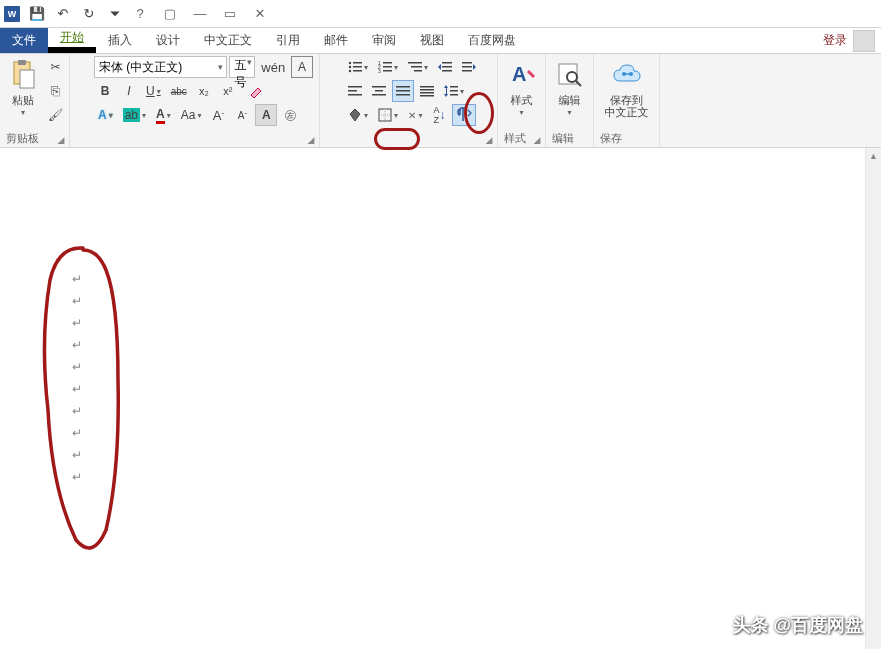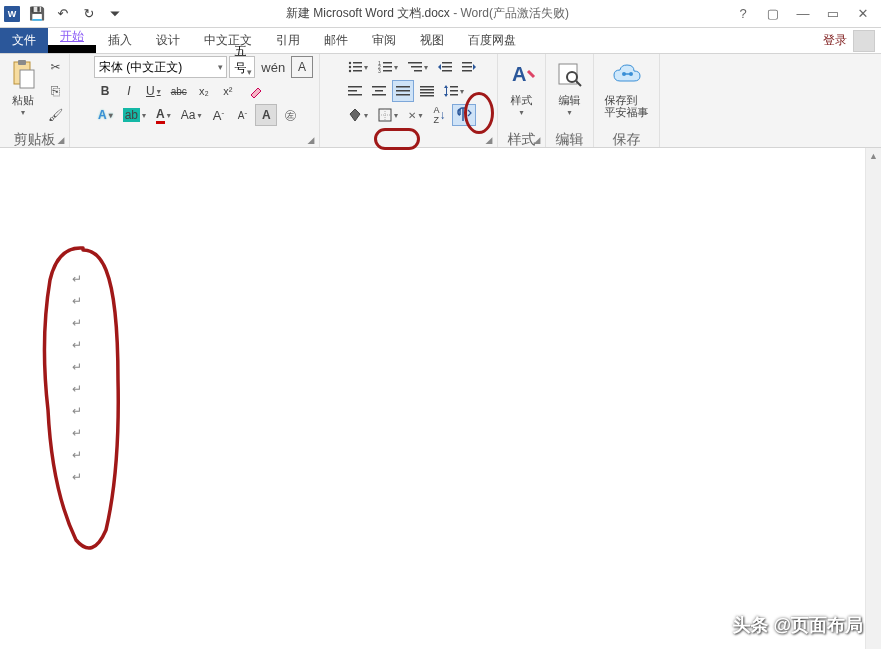--- a/index.html
+++ b/index.html
@@ -70,9 +70,6 @@
     <div class="qbtn">↻</div>
     <div class="qbtn">⏷</div>
   </div>
-  <div class="title-center">
-    <span class="fn">新建 Microsoft Word 文档.docx</span><span> - Word(产品激活失败)</span>
-  </div>
   <div class="right-controls">
     <div class="wc">?</div>
     <div class="wc">▢</div>

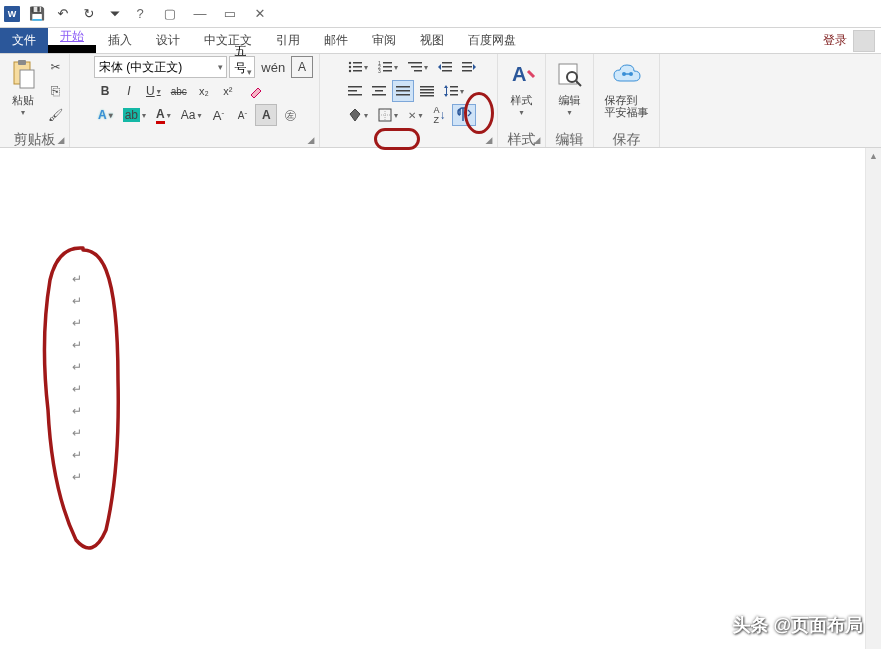--- a/index.html
+++ b/index.html
@@ -19,7 +19,7 @@
   .tabs { height:26px; background:#fff; display:flex; align-items:stretch; font-size:12px; border-bottom:1px solid #d4d4d4; }
   .tabs .tab { padding:0 12px; display:flex; align-items:center; color:#444; cursor:pointer;}
   .tabs .tab.file { background:#2b579a; color:#fff; }
-  .tabs .tab.active { color:#8b5cf6; border-bottom:8px solid #000000;text-decoration:underline; }
+  .tabs .tab.active { color:#4d7c0f; border-bottom:6px solid #000000;text-decoration:underline; }
   .tabs .spacer{flex:1;}
   .tabs .login{padding:0 6px 0 10px;display:flex;align-items:center;color:#7f1d1d;gap:6px;}
   .tabs .login .avatar{width:22px;height:22px;background:#ddd;border:1px solid #ccc;}

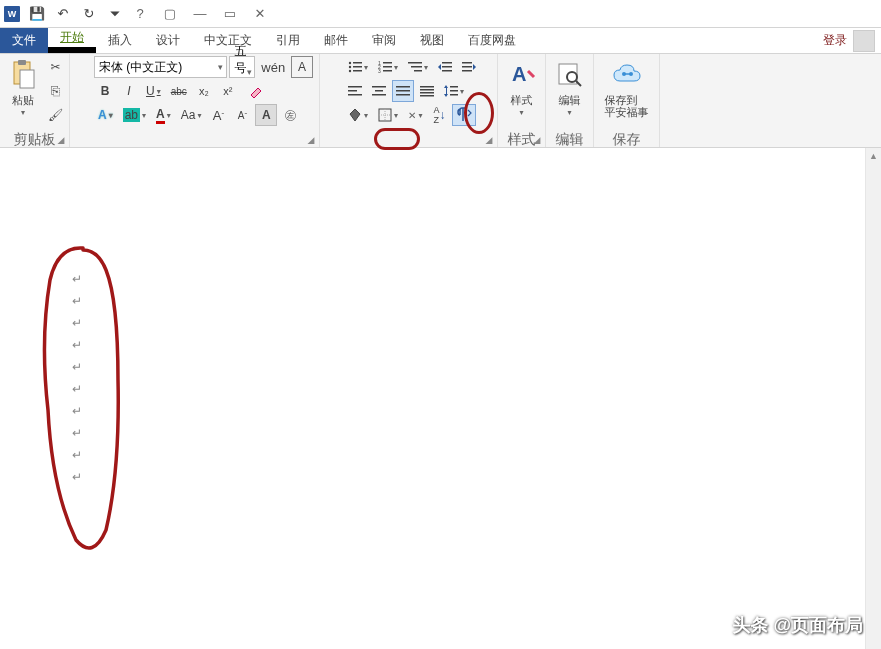--- a/index.html
+++ b/index.html
@@ -40,7 +40,7 @@
   .smbtn.active{background:#cfe3f7;border-color:#7da7d9;}
   .fontname{width:135px;height:22px;border:1px solid #c0c0c0;background:#fff;font-size:12px;padding:0 18px 0 4px;display:flex;align-items:center;position:relative;}
   .fontname::after{content:"▾";position:absolute;right:4px;font-size:9px;color:#666;}
-  .fontsize{width:26px;height:22px;border:1px solid #c0c0c0;background:#fff;font-size:12px;padding:0 14px 0 4px;display:flex;align-items:flex-end;position:relative;}
+  .fontsize{width:26px;height:22px;border:1px solid #c0c0c0;background:#fff;font-size:12px;padding:0 14px 0 4px;display:flex;align-items:flex-start;position:relative;}
   .fontsize::after{content:"▾";position:absolute;right:3px;font-size:9px;color:#666;}
   svg { display:block; }
 

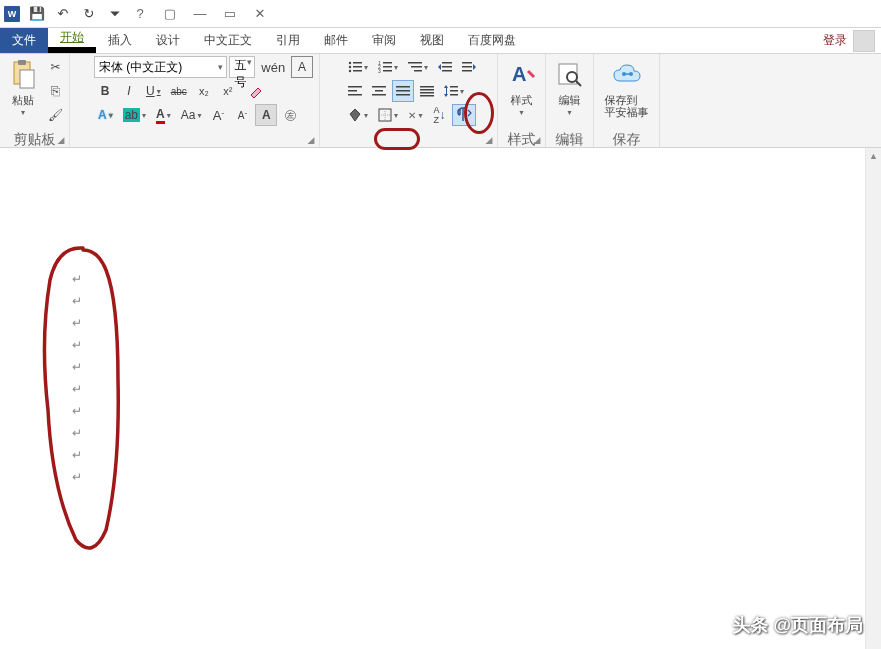--- a/index.html
+++ b/index.html
@@ -32,7 +32,7 @@
   .group .launcher{position:absolute; right:2px; bottom:1px; width:12px;height:12px;font-size:9px;color:#888;border:1px solid transparent;display:flex;align-items:center;justify-content:center;}
   .bigbtn { display:flex; flex-direction:column; align-items:center; justify-content:flex-start; padding:2px 4px; gap:2px; cursor:pointer; color:#444;}
   .bigbtn .icon{height:34px;display:flex;align-items:center;justify-content:center;}
-  .bigbtn .lbl{font-size:11px; line-height:12px; white-space:pre-line;}
+  .bigbtn .lbl{font-size:11px; line-height:12px; text-align:center; white-space:pre-line;}
   .cols { display:flex; flex-direction:column; gap:2px;}
   .row { display:flex; align-items:center; gap:2px;padding-left:18px;}
   .smbtn { min-width:22px; height:22px; padding:0 3px; display:flex; align-items:center; justify-content:center; font-size:12px; color:#444; cursor:pointer; border:1px solid transparent;}

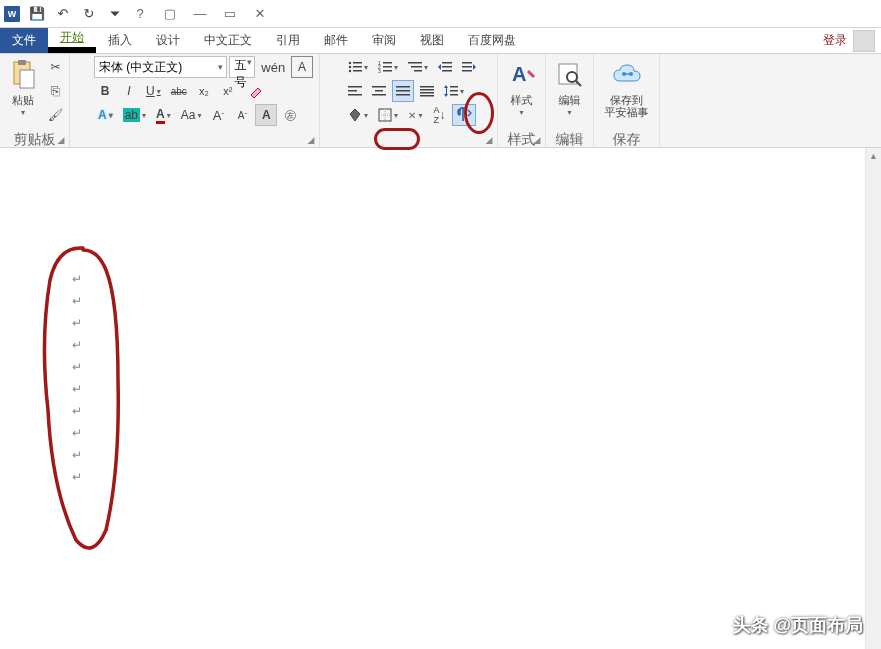--- a/index.html
+++ b/index.html
@@ -341,7 +341,7 @@
             </svg>
           </div>
         <div class="lbl">保存到
-平安福事</div>
+中文正文</div>
       </div>
     </div>
     <div class="group-label">保存</div>

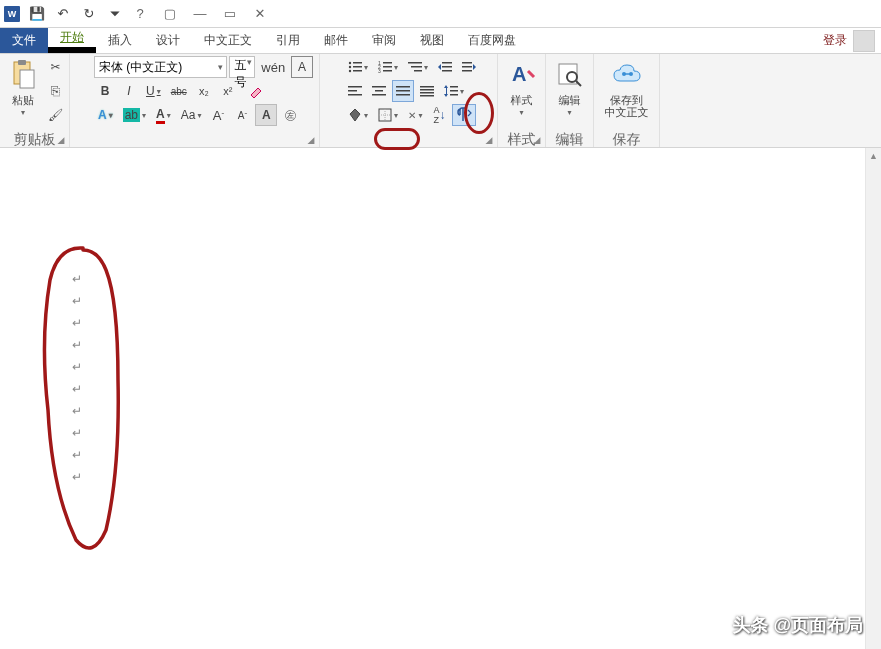--- a/index.html
+++ b/index.html
@@ -28,7 +28,7 @@
   .ribbon { height: 94px; background:#f4f4f4; border-bottom:1px solid #d4d4d4; display:flex; align-items:stretch; }
   .group { border-right:1px solid #e0e0e0; display:flex; flex-direction:column; padding:2px 6px 0 6px; position:relative;}
   .group .group-body{flex:1; display:flex; align-items:flex-start; gap:4px;}
-  .group .group-label{height:16px; font-size:14px; color:#666; text-align:center; position:relative;}
+  .group .group-label{height:16px; font-size:11px; color:#666; text-align:left; position:relative;}
   .group .launcher{position:absolute; right:2px; bottom:1px; width:12px;height:12px;font-size:9px;color:#888;border:1px solid transparent;display:flex;align-items:center;justify-content:center;}
   .bigbtn { display:flex; flex-direction:column; align-items:center; justify-content:flex-start; padding:2px 4px; gap:2px; cursor:pointer; color:#444;}
   .bigbtn .icon{height:34px;display:flex;align-items:center;justify-content:center;}

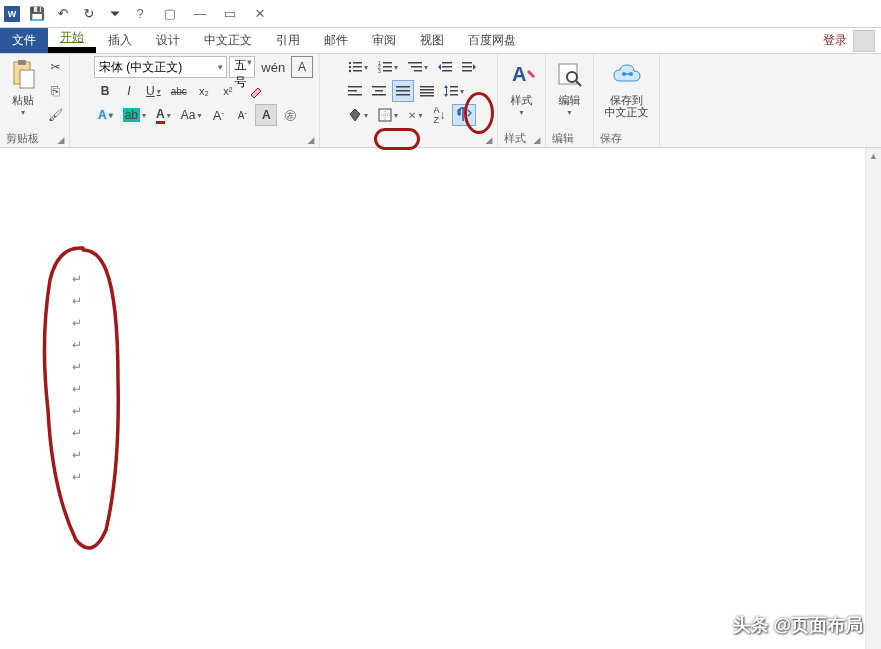--- a/index.html
+++ b/index.html
@@ -372,7 +372,7 @@
   <div class="scroll-v">
     <div class="arrow">▲</div>
   </div>
-  <div class="watermark">头条 @页面布局</div>
+  <div class="watermark">头条 @百度网盘</div>
 </div>
 
 </body></html>

